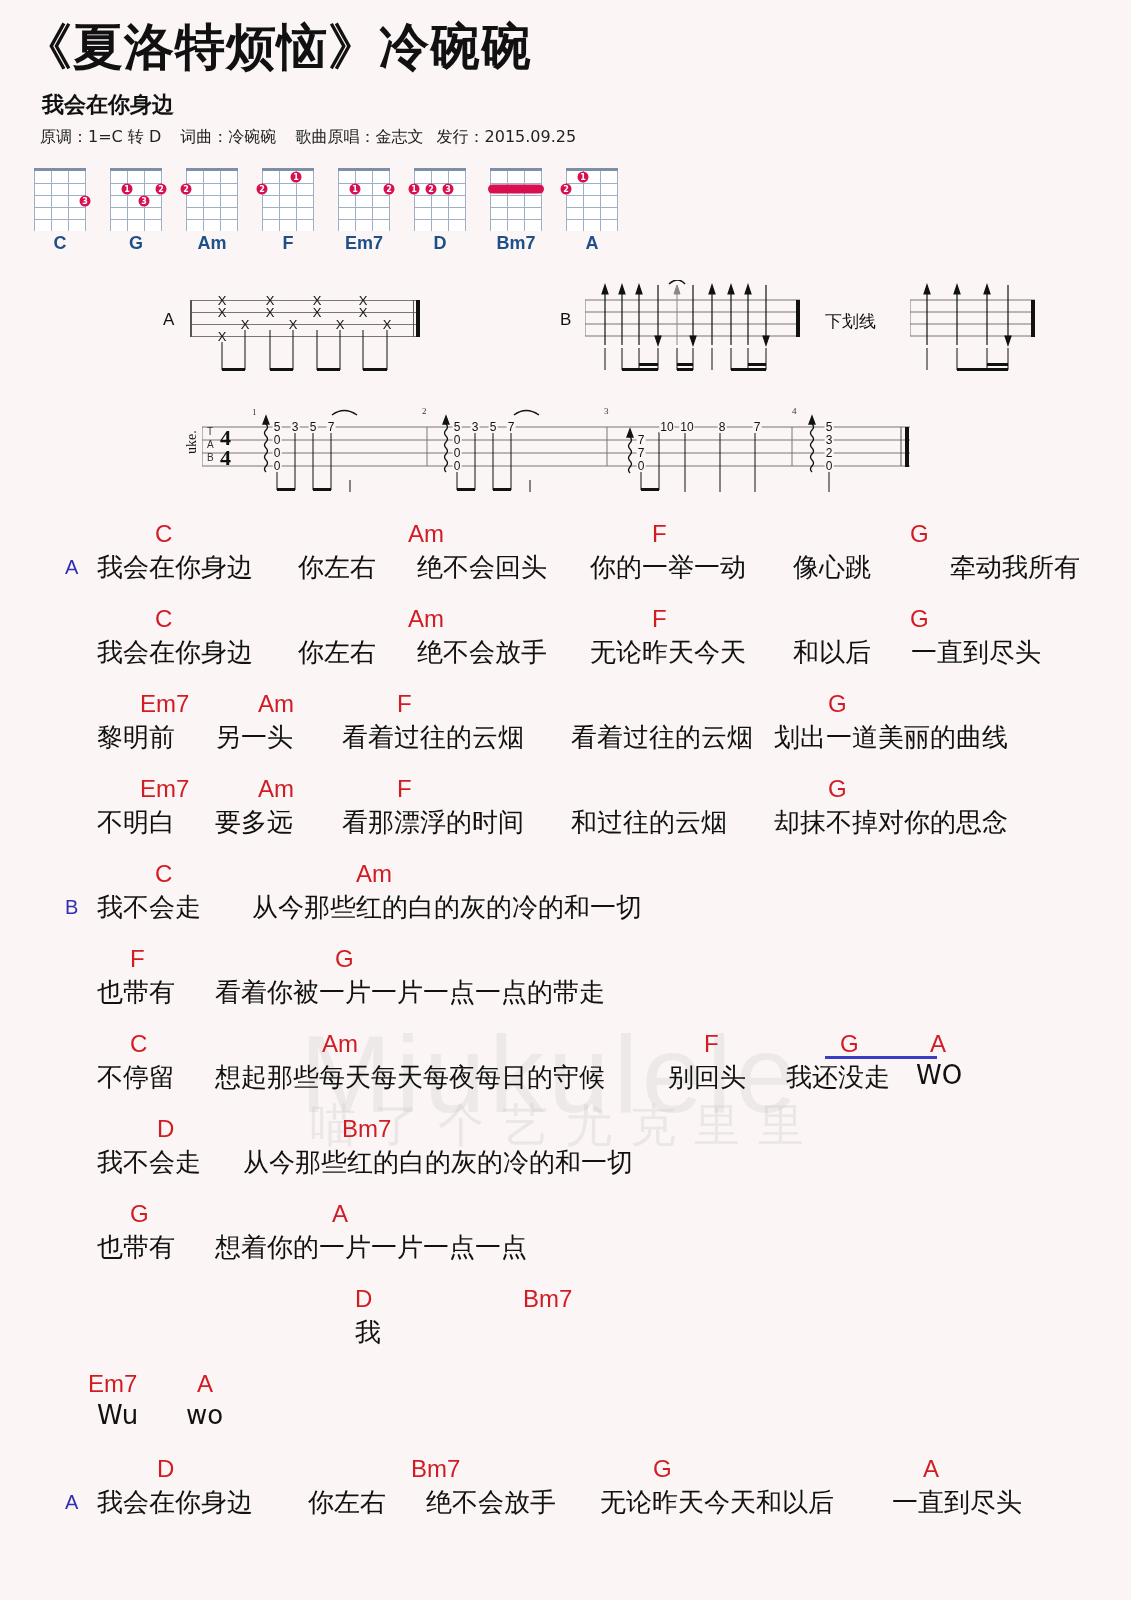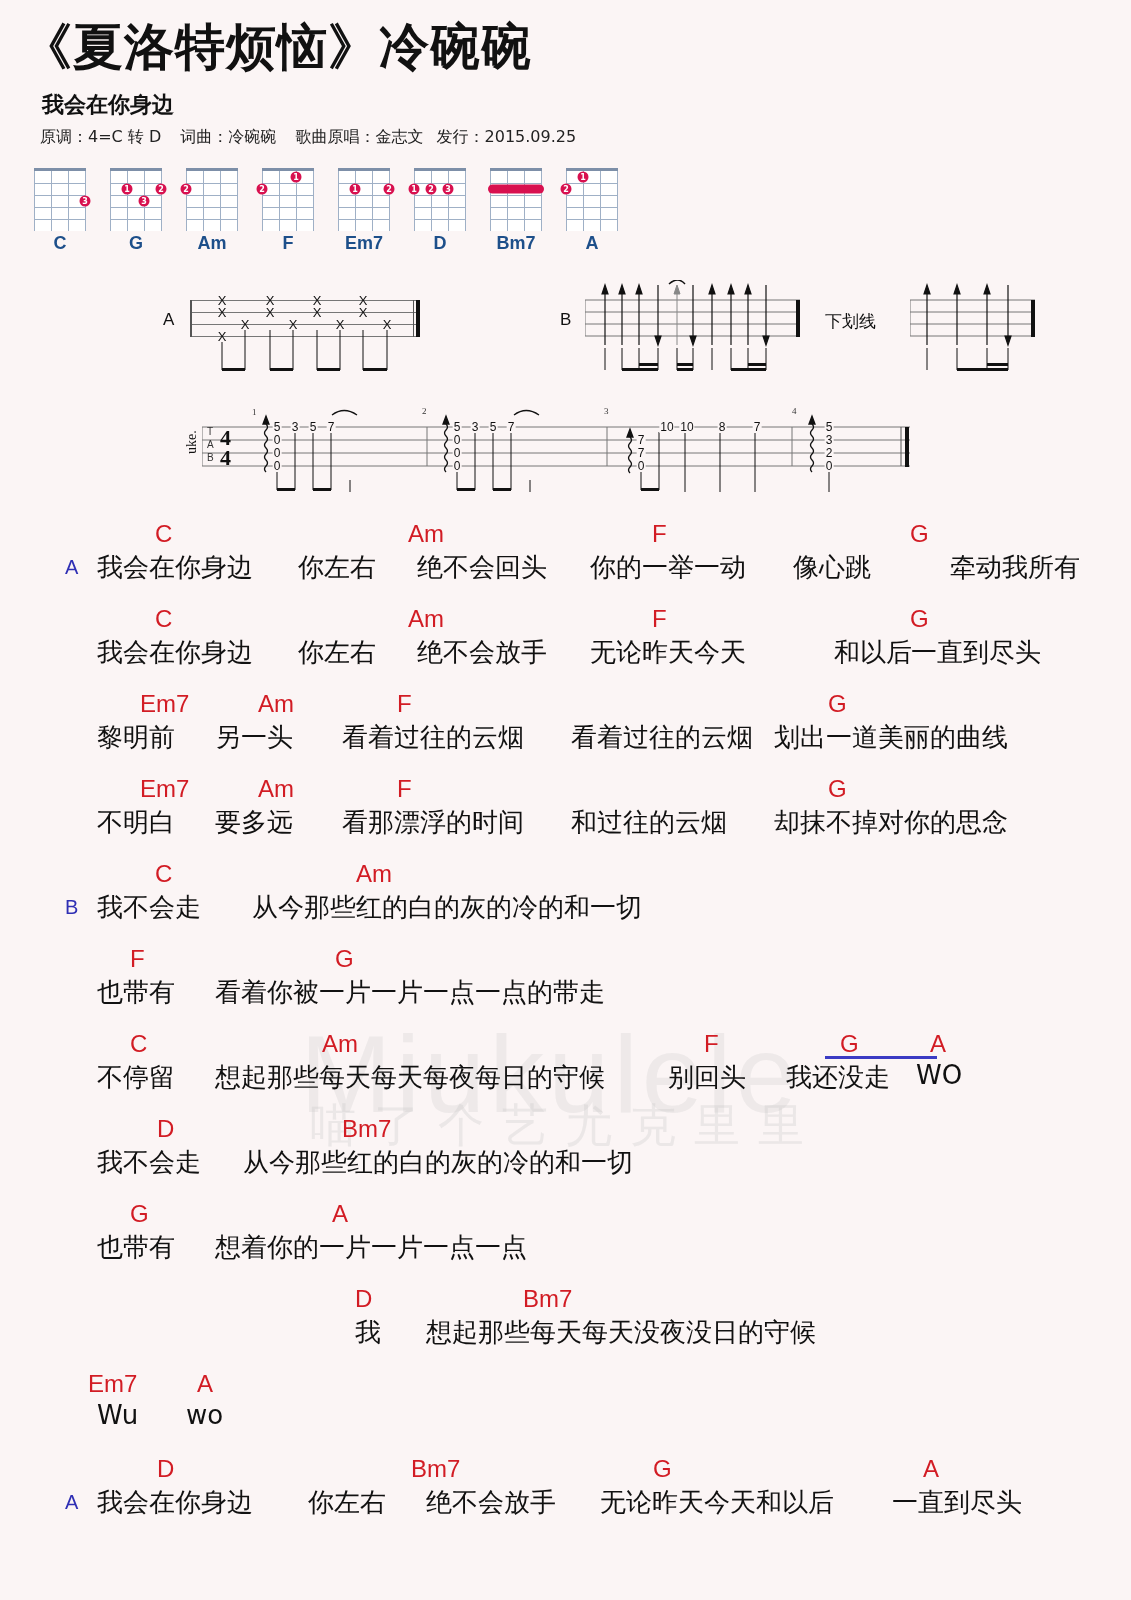--- a/index.html
+++ b/index.html
@@ -45,7 +45,7 @@
 <div class="abs title">《夏洛特烦恼》冷碗碗</div>
 <div class="abs subtitle">我会在你身边</div>
 <div class="abs meta">
-  <span>原调：4=C 转 D</span>
+  <span>原调：1=C 转 D</span>
   <span>词曲：冷碗碗</span>
   <span>歌曲原唱：金志文</span>
   <span style="margin-left:-6px">发行：2015.09.25</span>

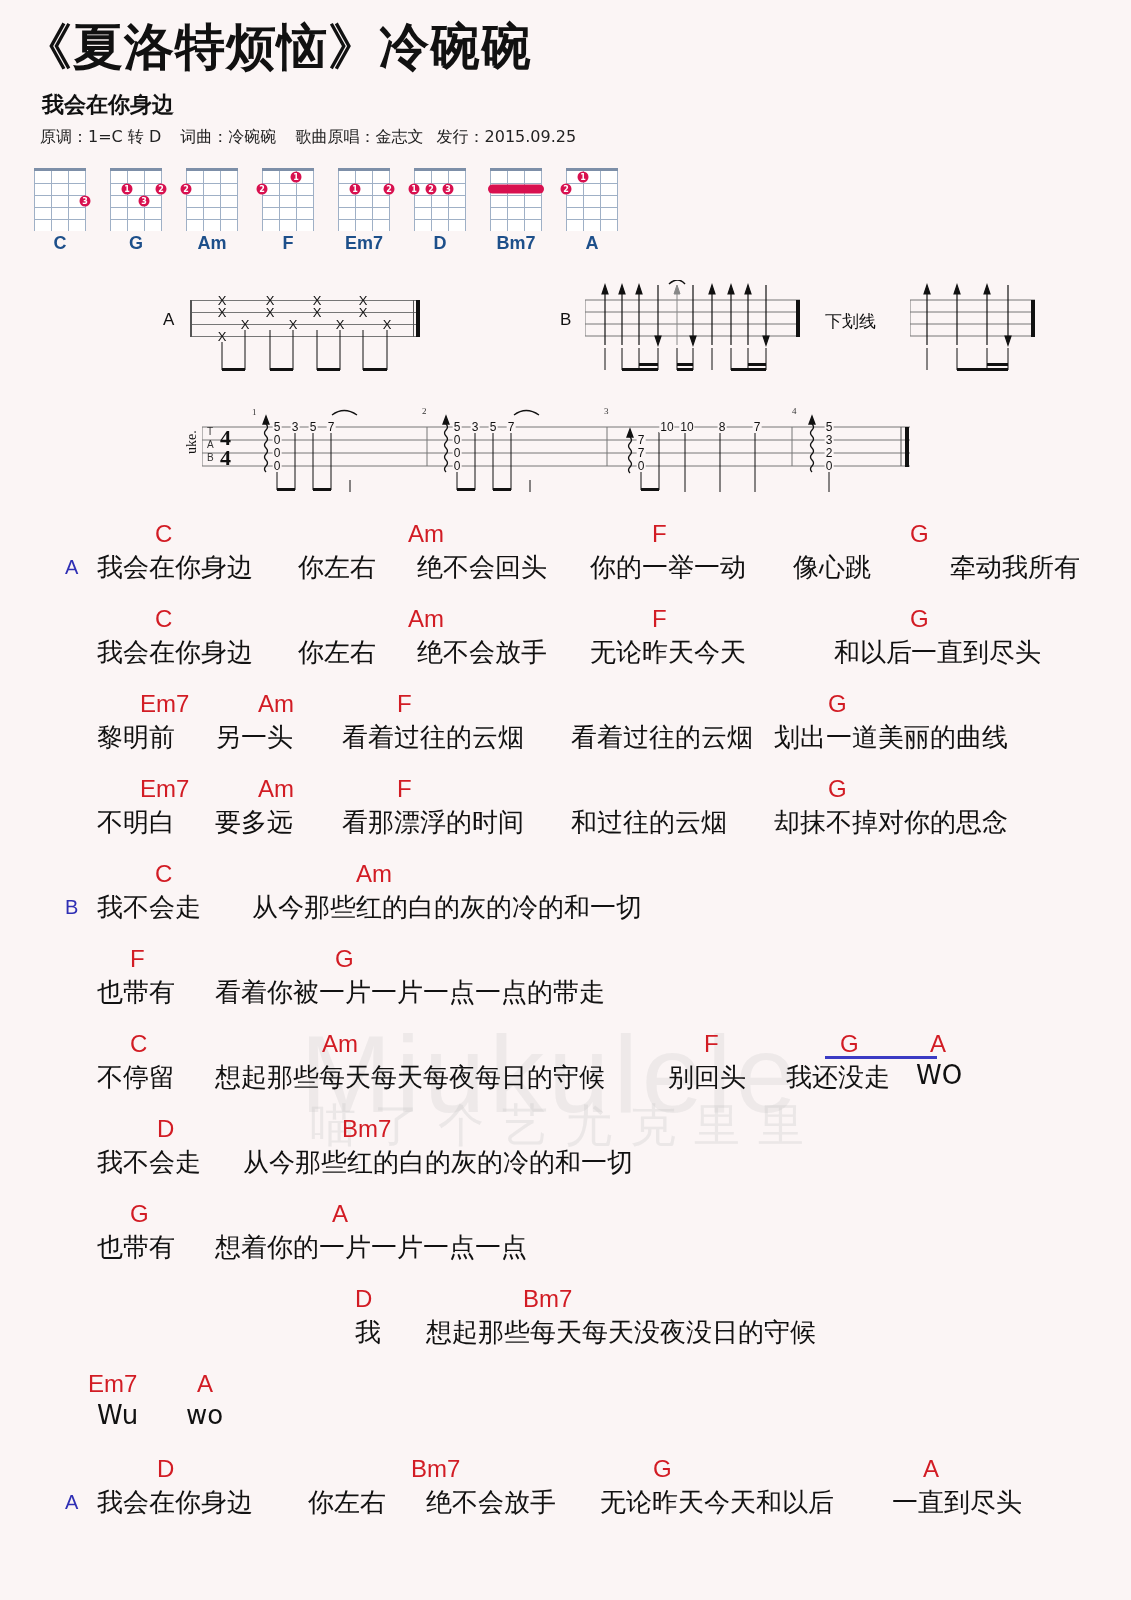--- a/index.html
+++ b/index.html
@@ -432,7 +432,7 @@
       <span class="ly" style="left: 298px;">你左右</span>
       <span class="ly" style="left: 417px;">绝不会放手</span>
       <span class="ly" style="left: 590px;">无论昨天今天</span>
-      <span class="ly" style="left: 834px;">和以后</span>
+      <span class="ly" style="left: 793px;">和以后</span>
       <span class="ly" style="left: 911px;">一直到尽头</span>
     </div>
     <div class="lyric-line" style="top: 690px;">

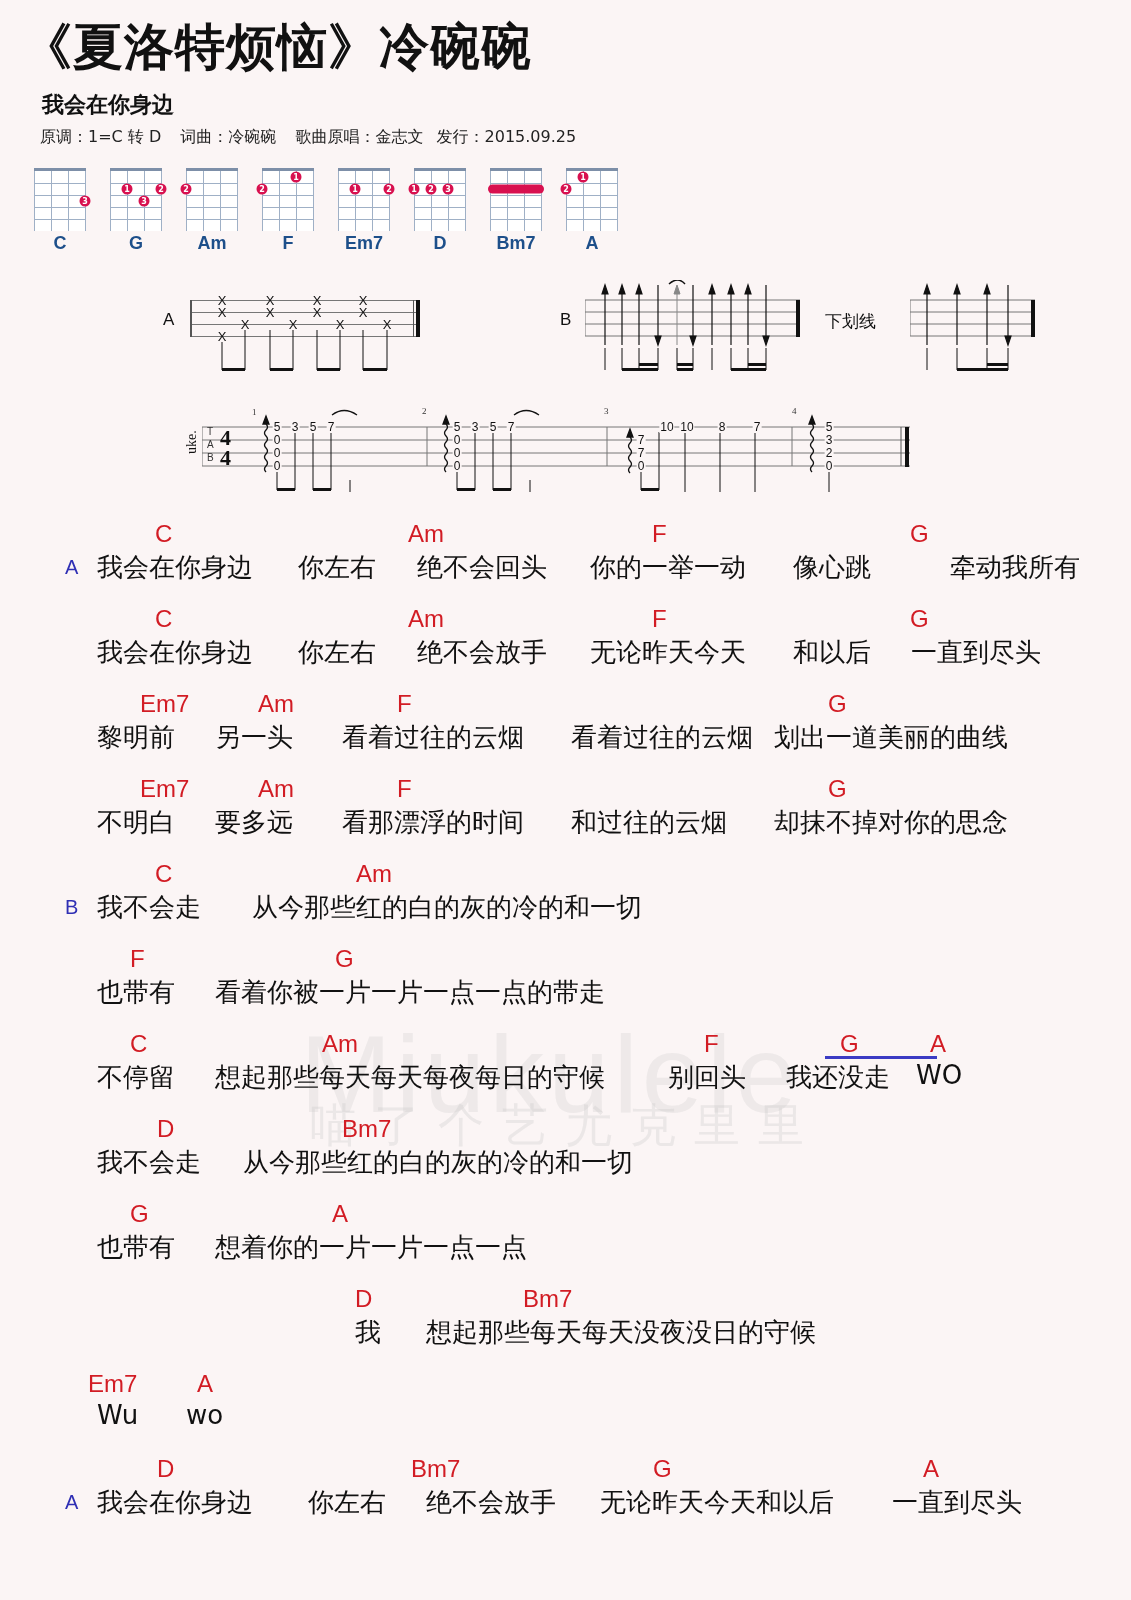--- a/index.html
+++ b/index.html
@@ -499,7 +499,6 @@
       <span class="ch" style="left: 355px;">D</span>
       <span class="ch" style="left: 523px;">Bm7</span>
       <span class="ly" style="left: 355px;">我</span>
-      <span class="ly" style="left: 426px;">想起那些每天每天没夜没日的守候</span>
     </div>
     <div class="lyric-line" style="top: 1370px;">
       <span class="ch" style="left: 88px;">Em7</span>

